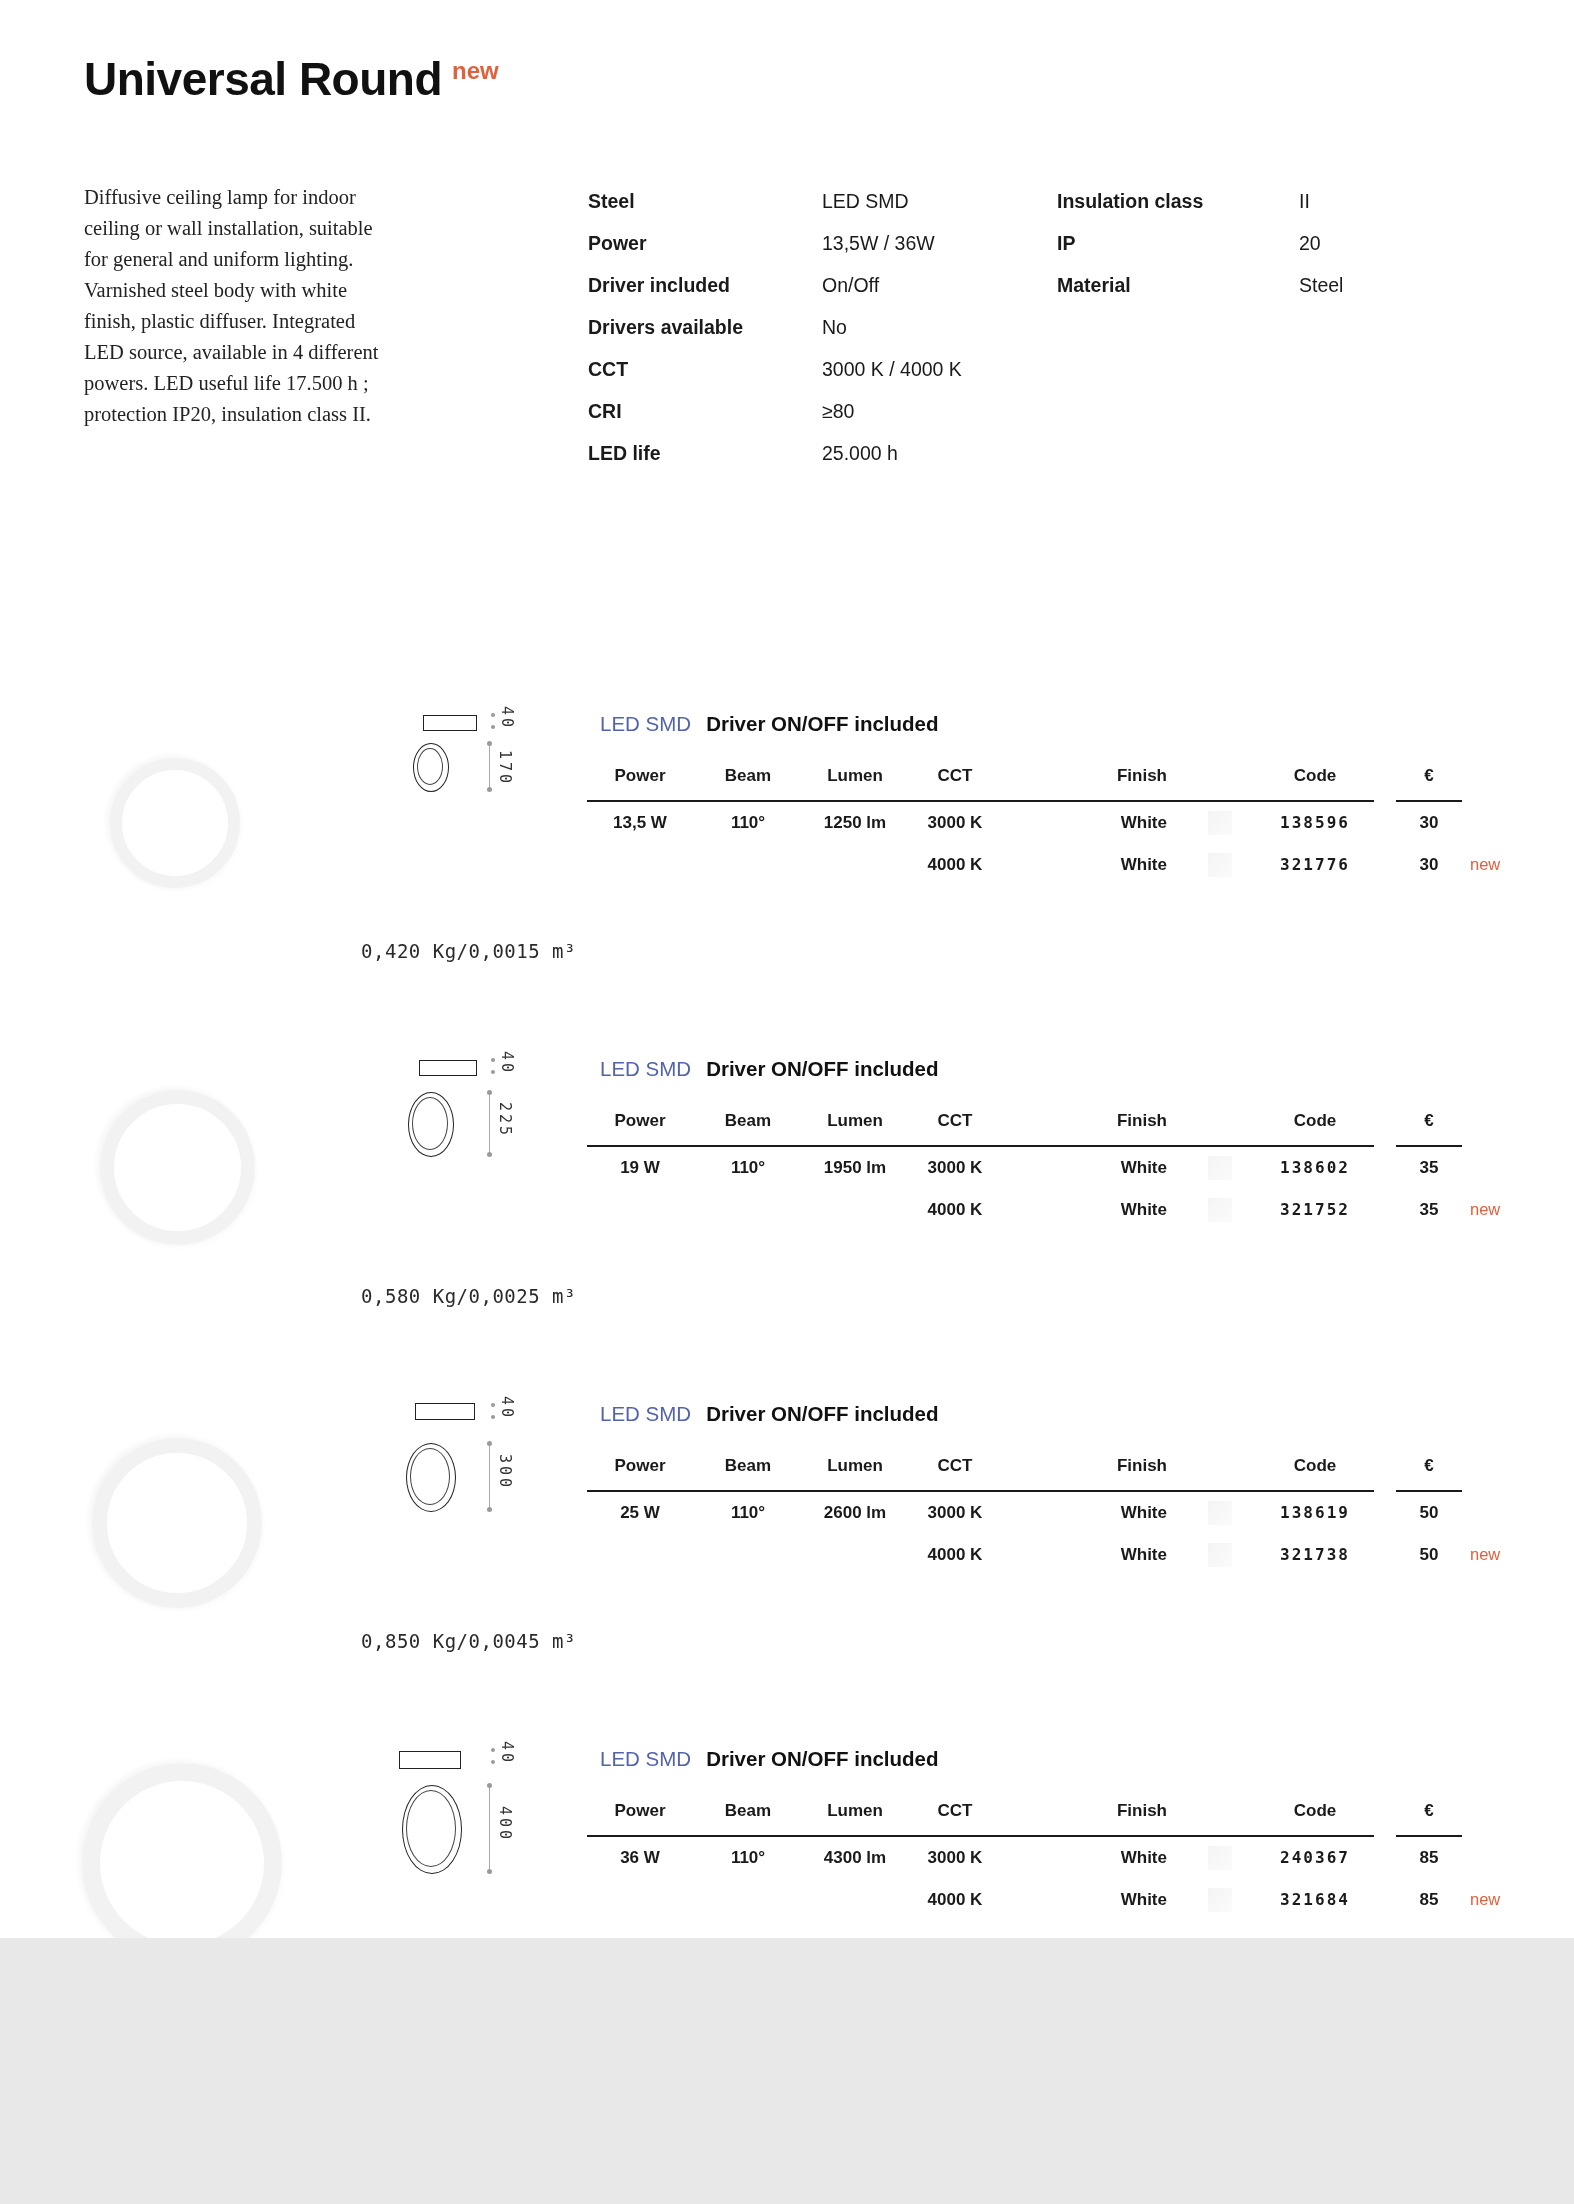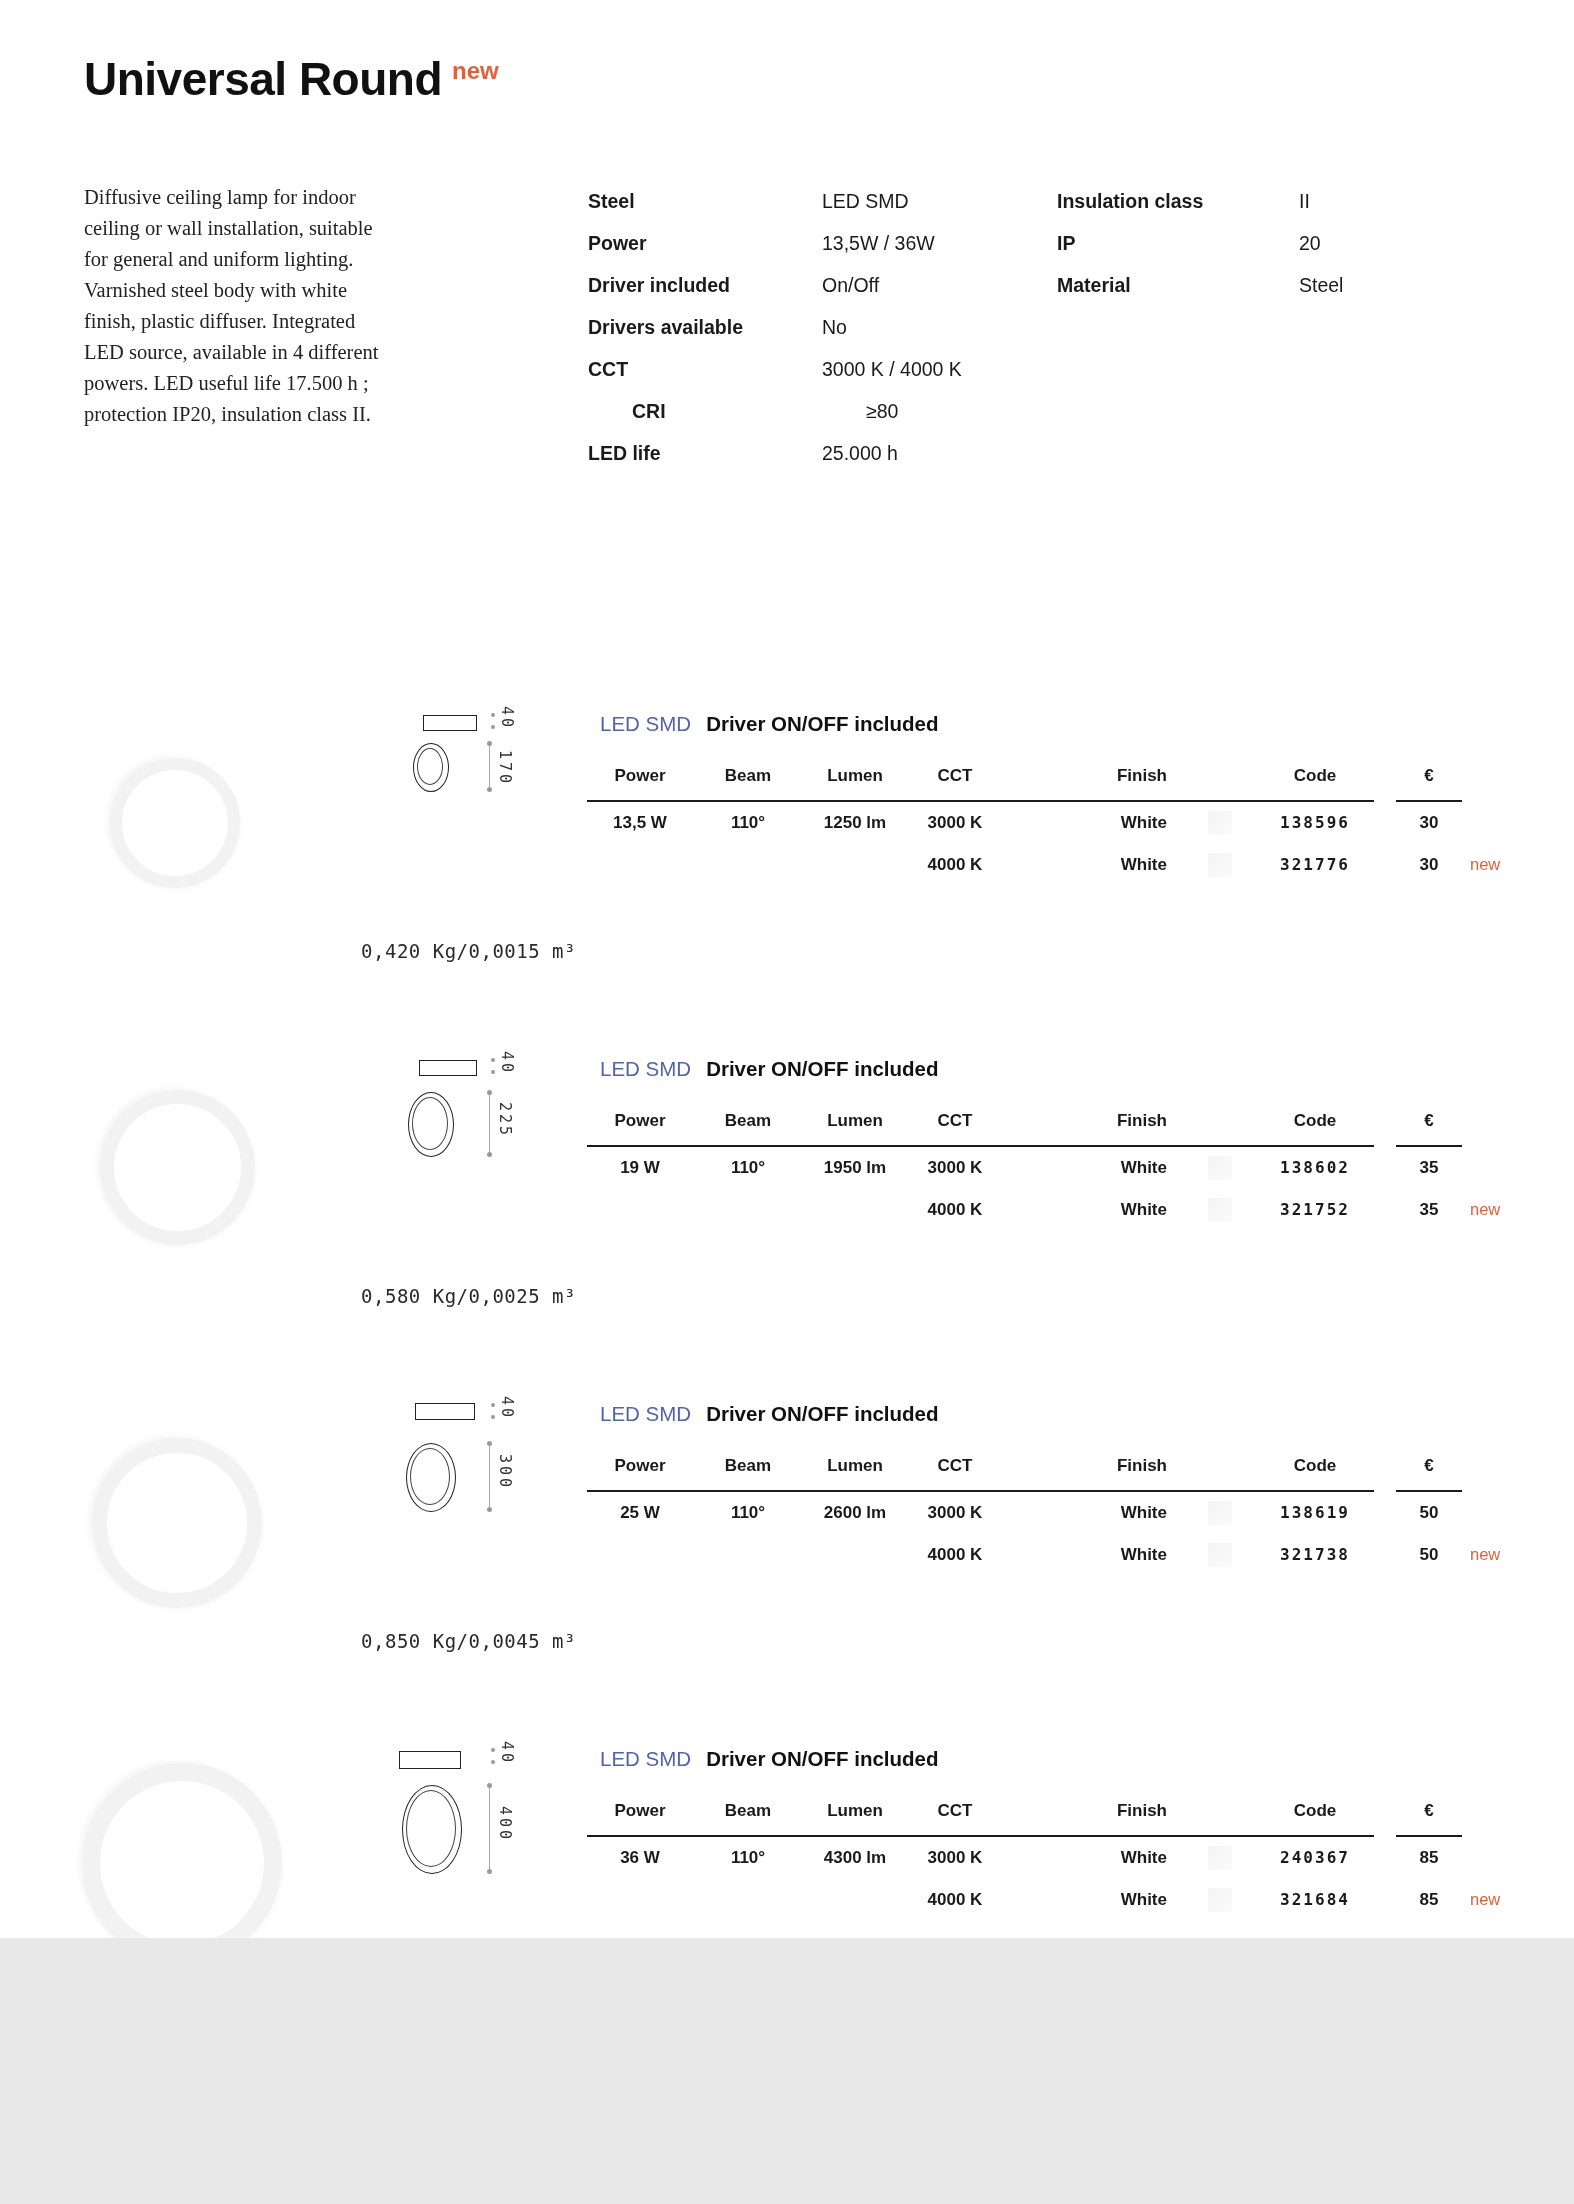--- a/index.html
+++ b/index.html
@@ -24,7 +24,7 @@
   .spec-right{left:1057px;top:190px;}
   .spec-right .val{left:230px;margin-left:12px;}
   .spec .row0{top:0;} .spec .row1{top:42px;} .spec .row2{top:84px;} .spec .row3{top:126px;}
-  .spec .row4{top:168px;} .spec .row5{top:210px;margin-left:44px;} .spec .row6{top:252px;}
+  .spec .row4{top:168px;} .spec .row5{top:210px;} .spec .row6{top:252px;}
   
   .product-section{position:absolute;left:0;width:1574px;height:300px;}
   .sec-0{top:700px;} .sec-1{top:1045px;} .sec-2{top:1390px;} .sec-3{top:1735px;}

